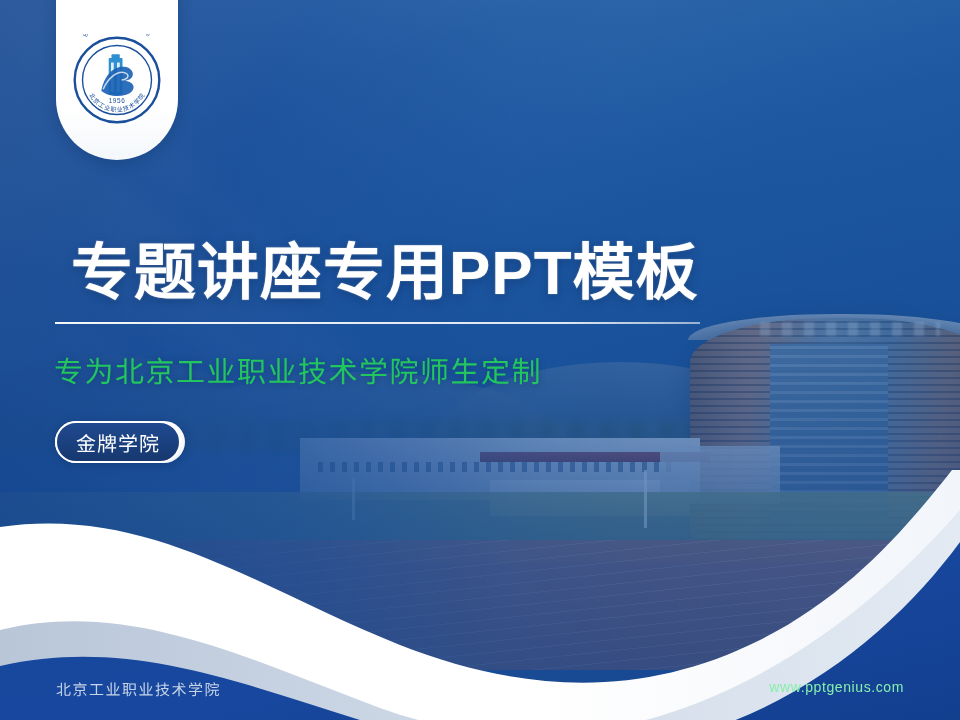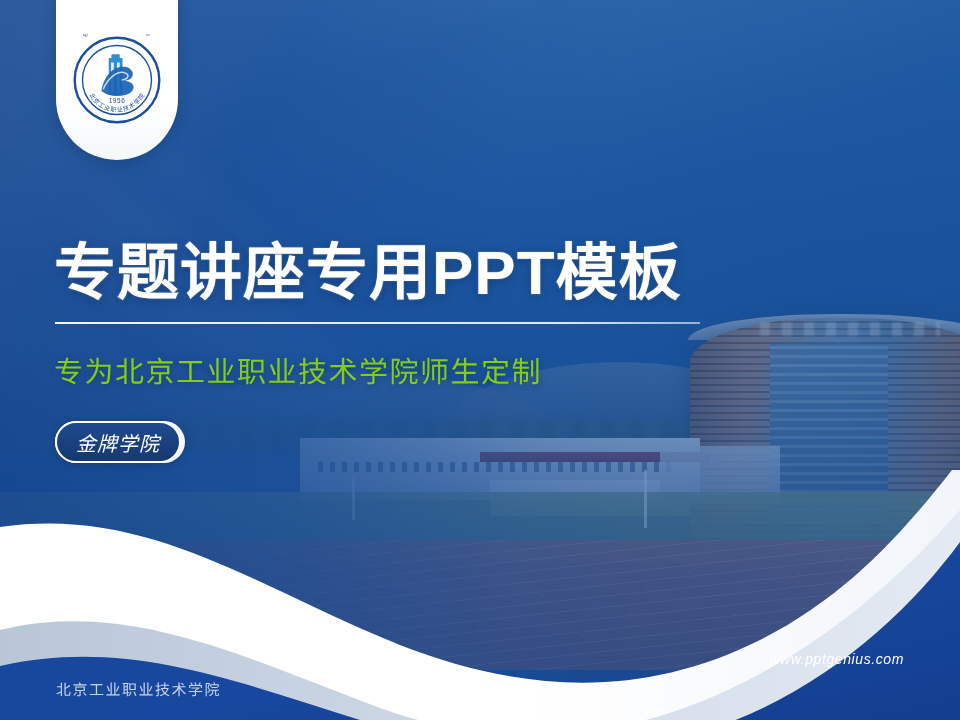--- a/index.html
+++ b/index.html
@@ -171,7 +171,7 @@
 
   
   .title {
-    position:absolute; left:54px; top:240px;
+    position:absolute; left:71px; top:240px;
     font-size:62px; font-weight:bold; color:#ffffff;
     letter-spacing:1px; line-height:1.05;
     text-shadow:0 2px 10px rgba(10,40,90,.45), 0 0 2px rgba(255,255,255,.4);

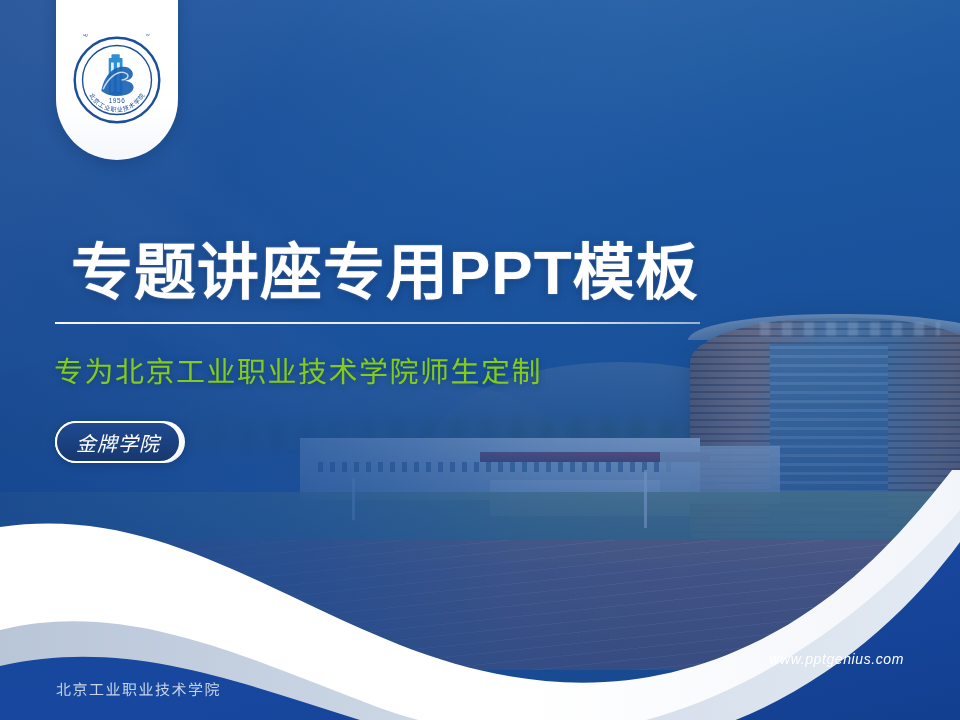--- a/index.html
+++ b/index.html
@@ -184,7 +184,7 @@
   }
   .subtitle {
     position:absolute; left:54px; top:348px;
-    font-size:29px; color:#84cc16; letter-spacing:1.5px;
+    font-size:29px; color:#22c55e; letter-spacing:1.5px;
     text-shadow:0 1px 6px rgba(10,40,90,.45);
     white-space:nowrap;
   }

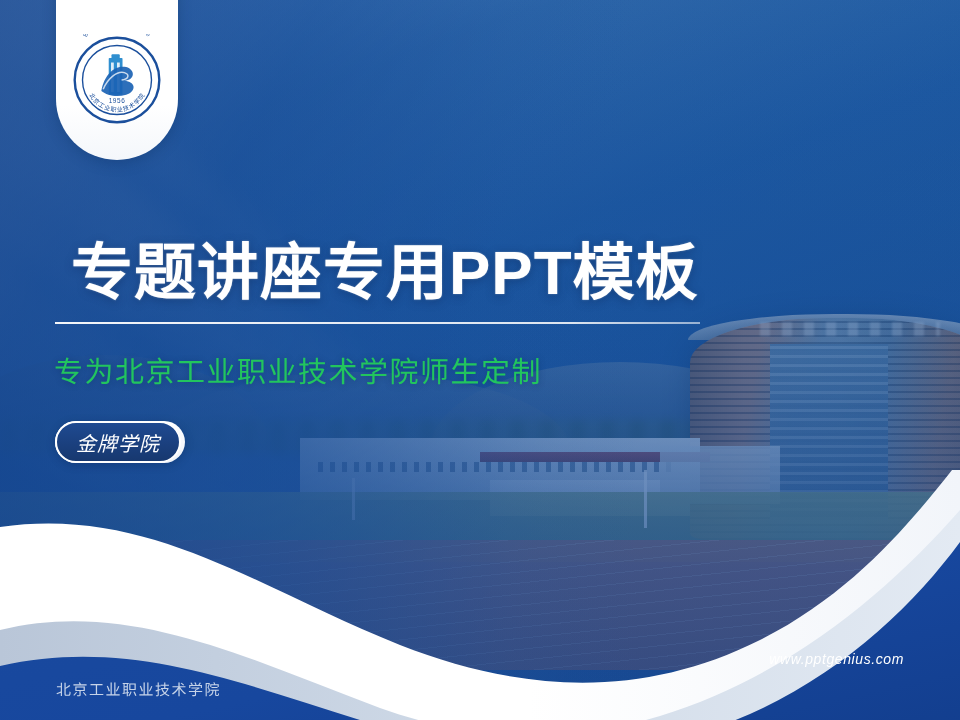--- a/index.html
+++ b/index.html
@@ -206,7 +206,6 @@
     border-radius:21px;
     border:2px solid #ffffff;
     box-sizing:border-box;
-    font-style:italic;
   }
   .badge-name {
     padding:0 22px 0 18px;

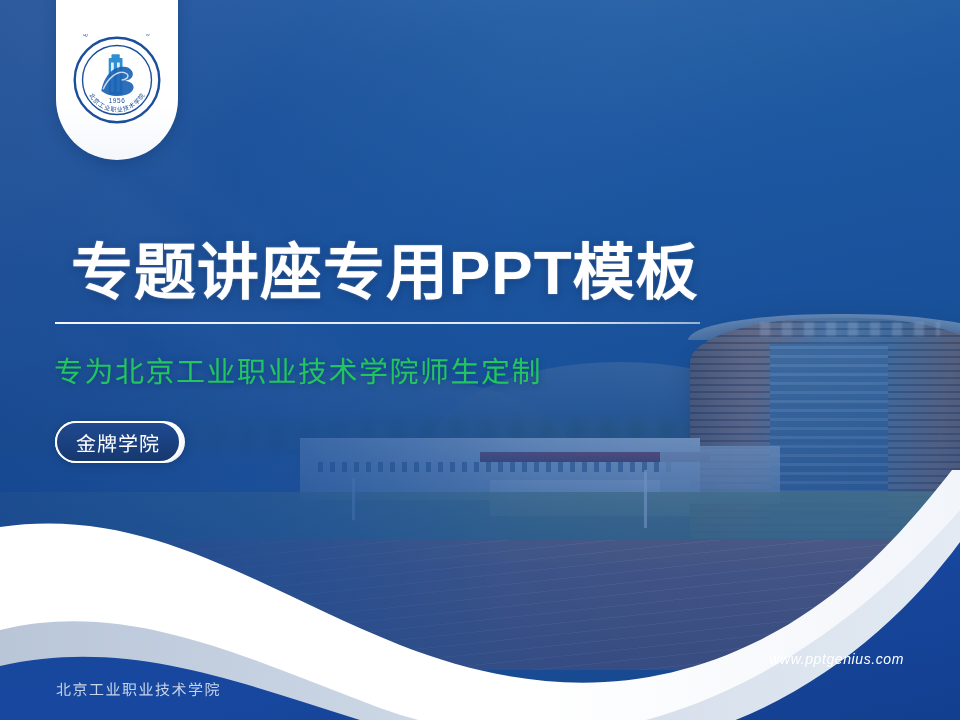--- a/index.html
+++ b/index.html
@@ -222,8 +222,8 @@
     font-size:15px; color:#c6d3e8; letter-spacing:1.5px;
   }
   .footer-right {
-    position:absolute; right:56px; top:651px;
-    font-size:14px; color:#ffffff; letter-spacing:.6px;font-style:italic;
+    position:absolute; right:56px; top:679px;
+    font-size:14px; color:#86efac; letter-spacing:.6px;
   }
 </style>
 </head>

